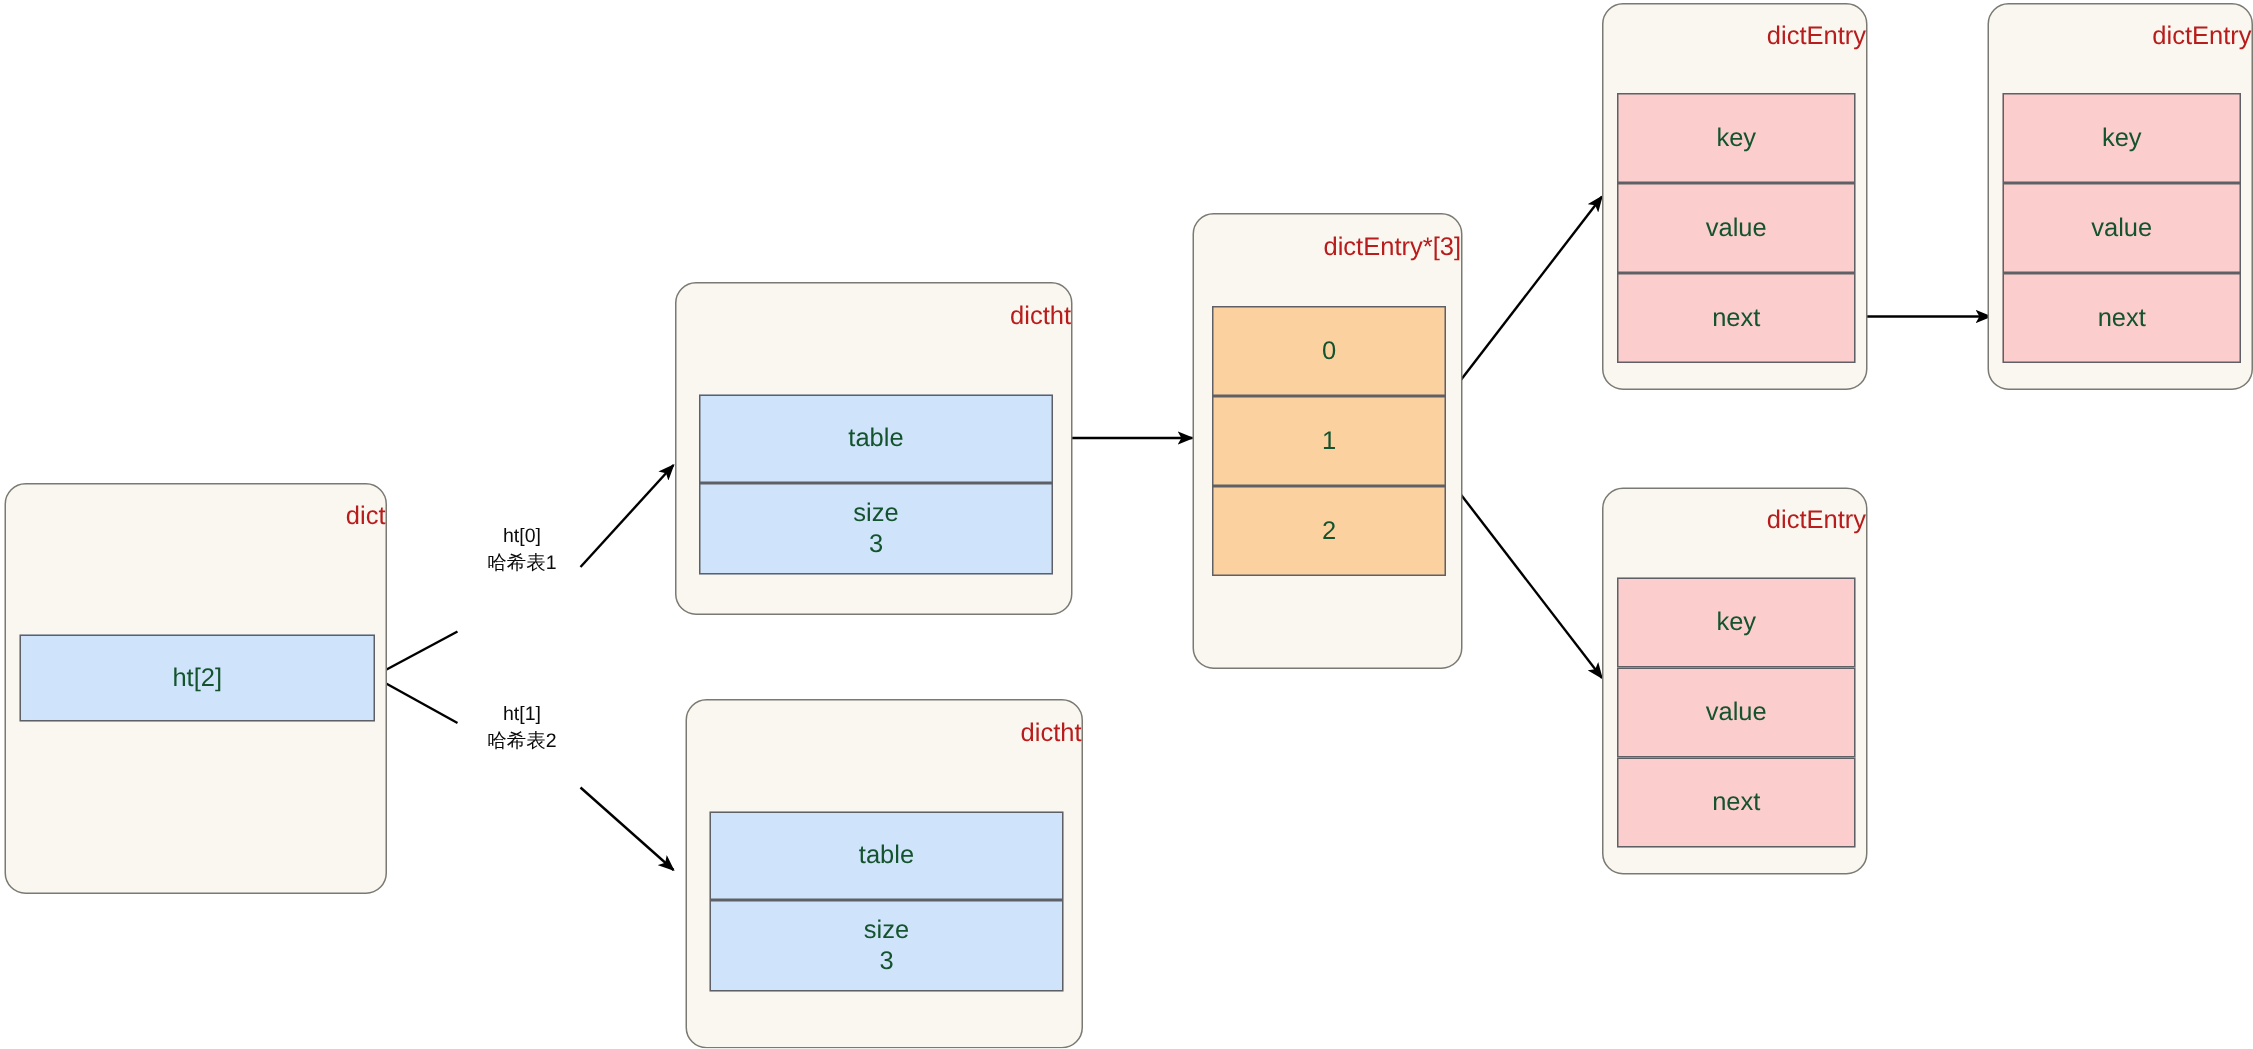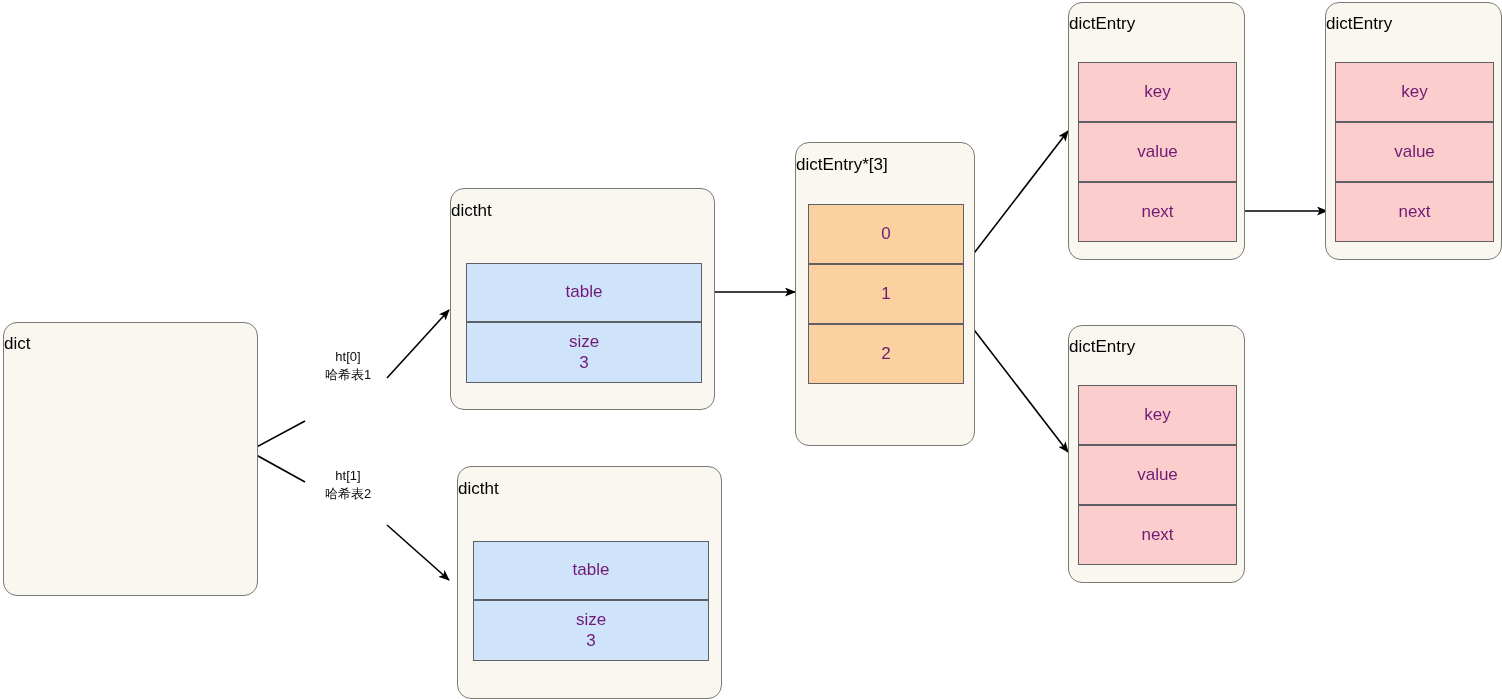--- a/index.html
+++ b/index.html
@@ -28,9 +28,9 @@
     position: absolute;
     left: 0;
     right: 0;
-    text-align: left;
+    text-align: right;
     font-size: 17px;
-    color: #000000;
+    color: #b91c1c;
     line-height: 1.1;
     white-space: nowrap;
   }

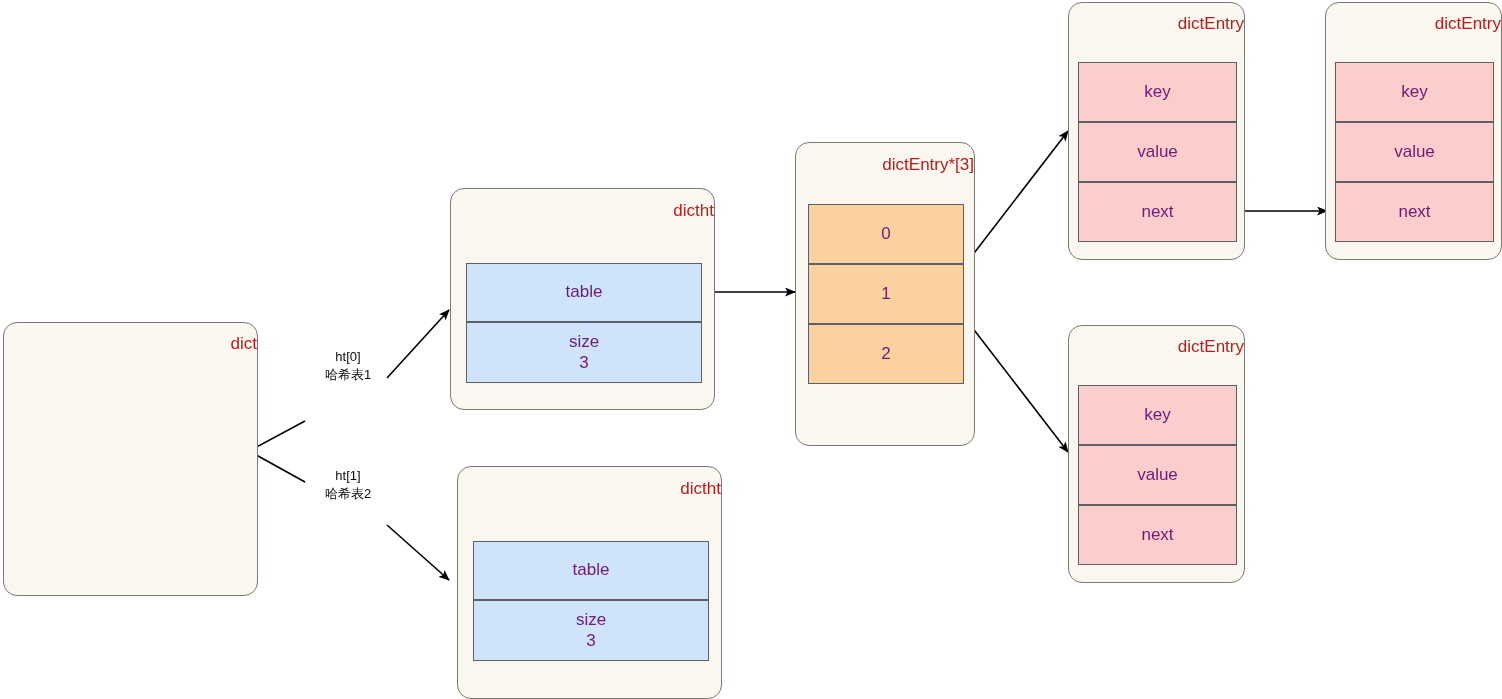--- a/index.html
+++ b/index.html
@@ -44,7 +44,7 @@
     align-items: center;
     justify-content: center;
     font-size: 17px;
-    color: #701a75;
+    color: #14532d;
     line-height: 1.22;
     white-space: nowrap;
   }

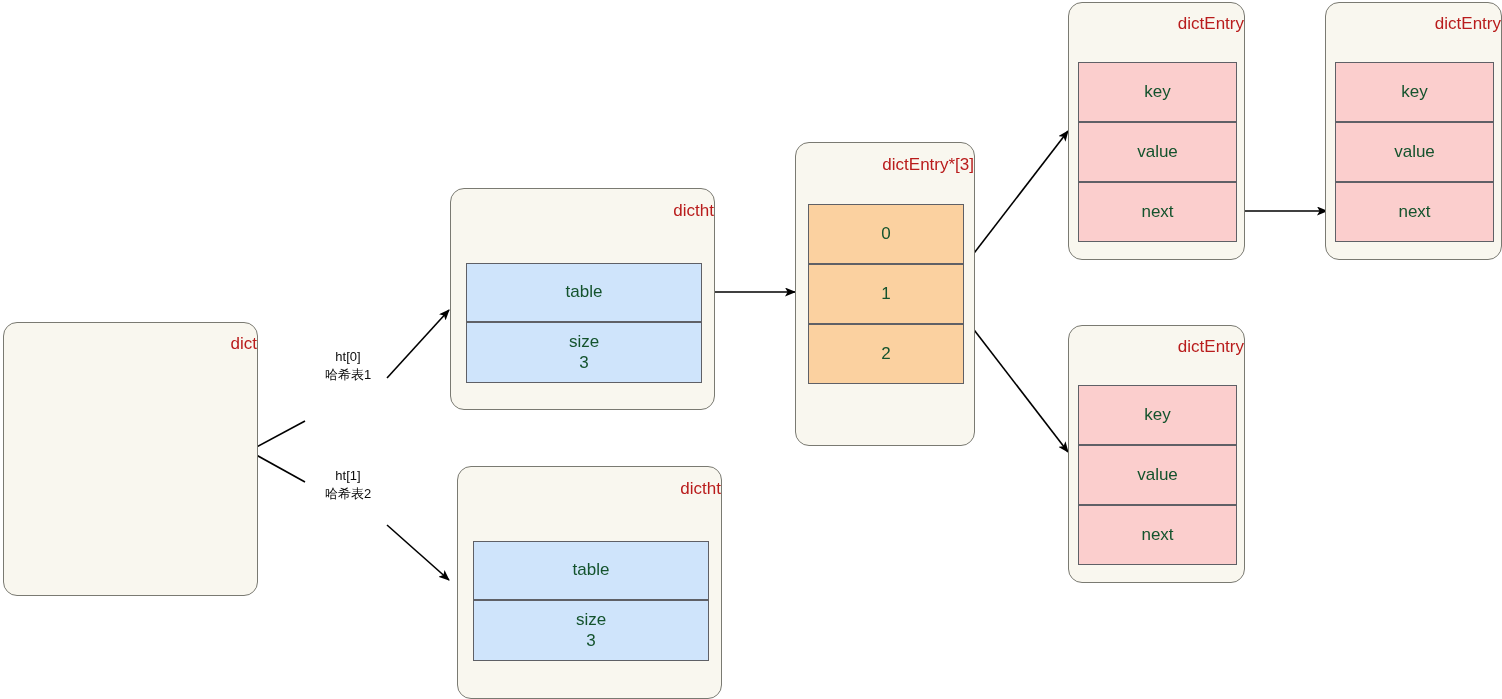--- a/index.html
+++ b/index.html
@@ -121,6 +121,9 @@
 
   <div class="struct" style="left:3px; top:322px; width:255px; height:274px;">
     <div class="struct-title" style="top:12px;">dict</div>
+    <div class="cell blue" style="left:9px; top:100px; width:237px; height:58px;">
+      <span class="sub">ht[2]</span>
+    </div>
   </div>
 
   <div class="struct" style="left:450px; top:188px; width:265px; height:222px;">

